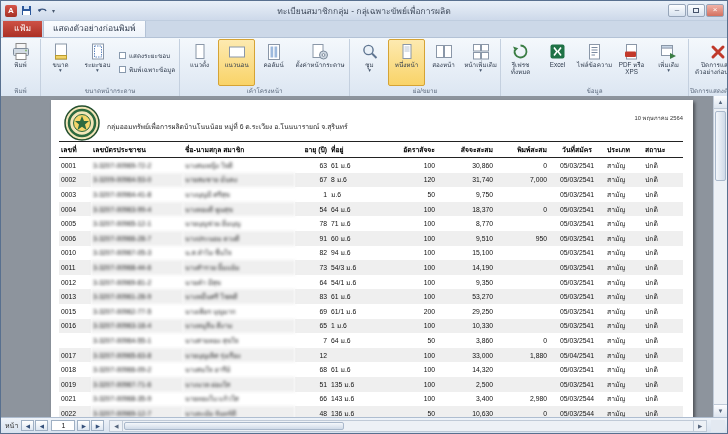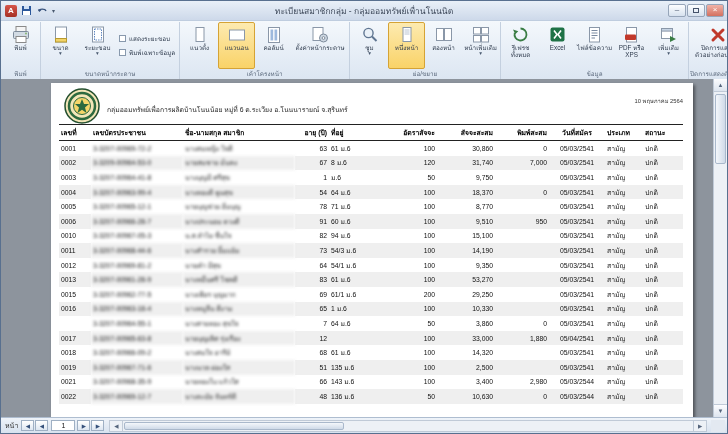--- a/index.html
+++ b/index.html
@@ -114,7 +114,7 @@
       </span>
       <span class="qdrop">▾</span>
     </div>
-    <div class="wtitle">ทะเบียนสมาชิกกลุ่ม - กลุ่มออมทรัพย์เพื่านโนนนิต</div>
+    <div class="wtitle">ทะเบียนสมาชิกกลุ่ม - กลุ่เฉพาะขัพย์เพื่อการผลิต</div>
     <div class="winbtns">
       <span class="winbtn">–</span>
       <span class="winbtn"><span class="maxbox"></span></span>

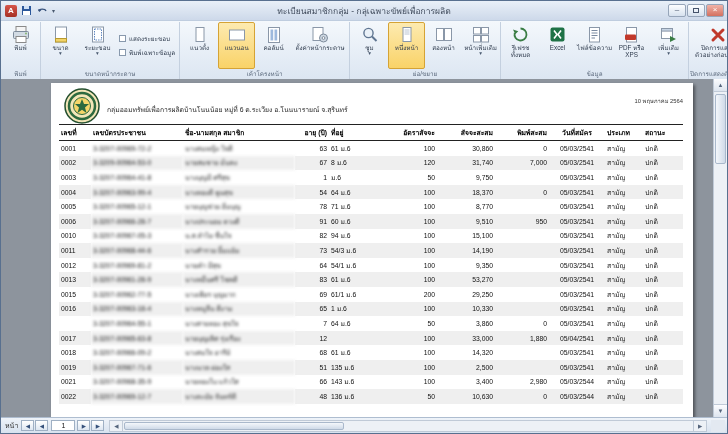--- a/index.html
+++ b/index.html
@@ -122,6 +122,10 @@
     </div>
   </div>
 
+  <div class="tabrow">
+    <span class="filetab">แฟ้ม</span>
+    <span class="activetab">แสดงตัวอย่างก่อนพิมพ์</span>
+  </div>
 
   <div class="ribbon">
 

